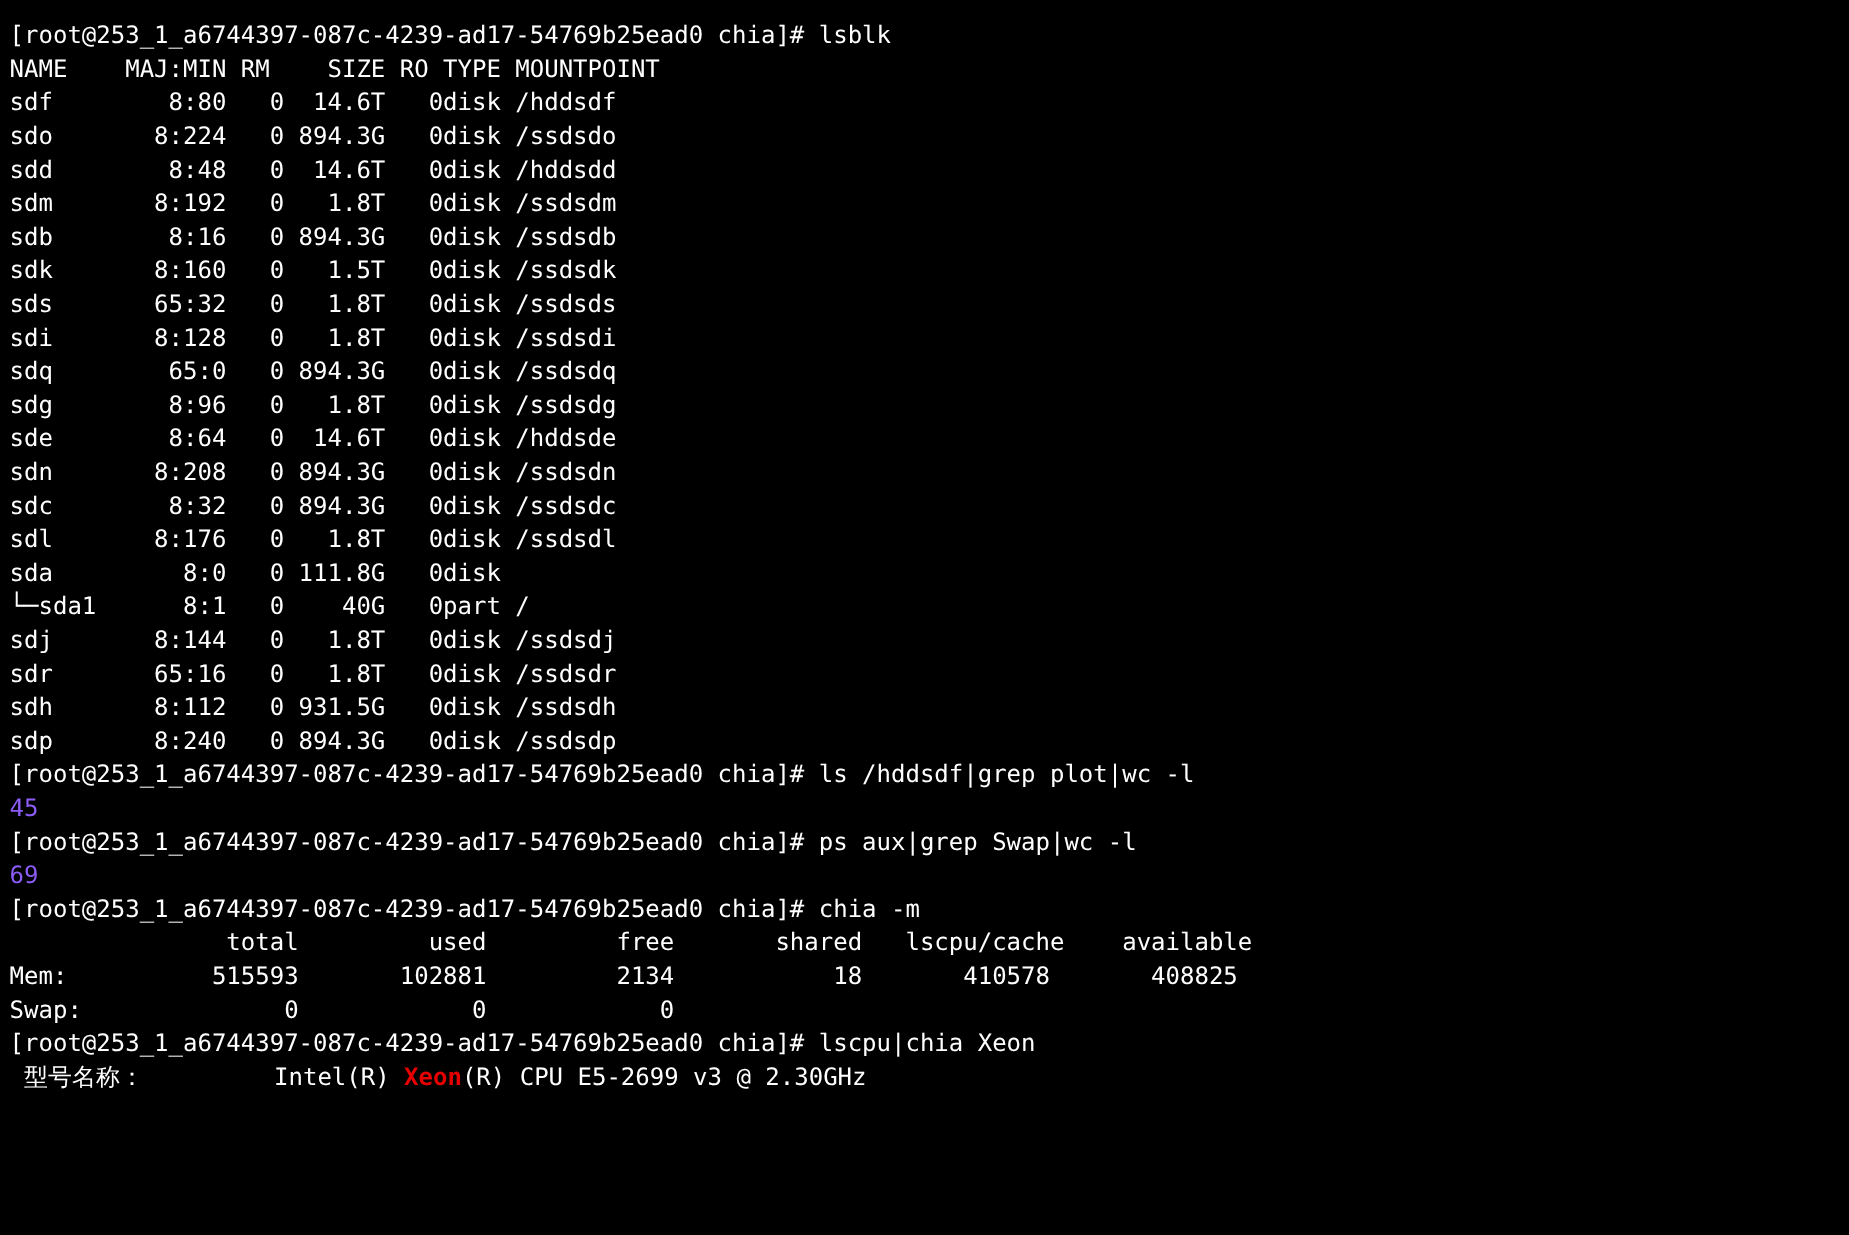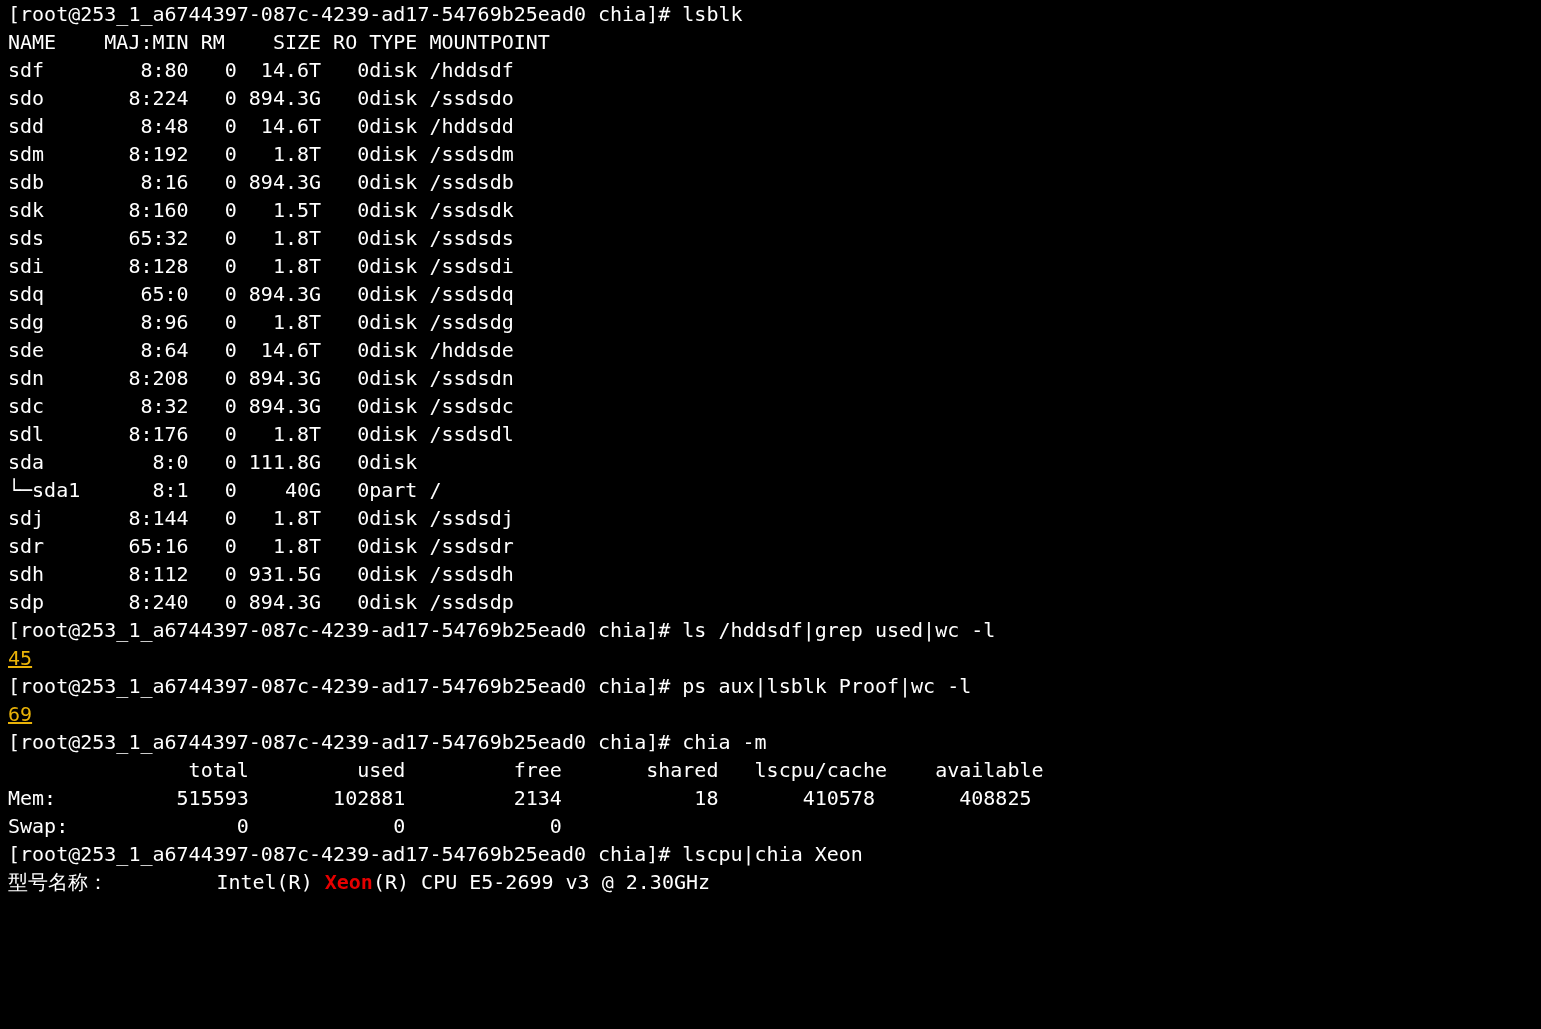--- a/index.html
+++ b/index.html
@@ -15,7 +15,7 @@
     overflow: hidden;
   }
   .terminal {
-    padding: 0 8px;
+    padding: 15px 8px;
     white-space: pre;
   }
   .prompt-line { color: #fff; }

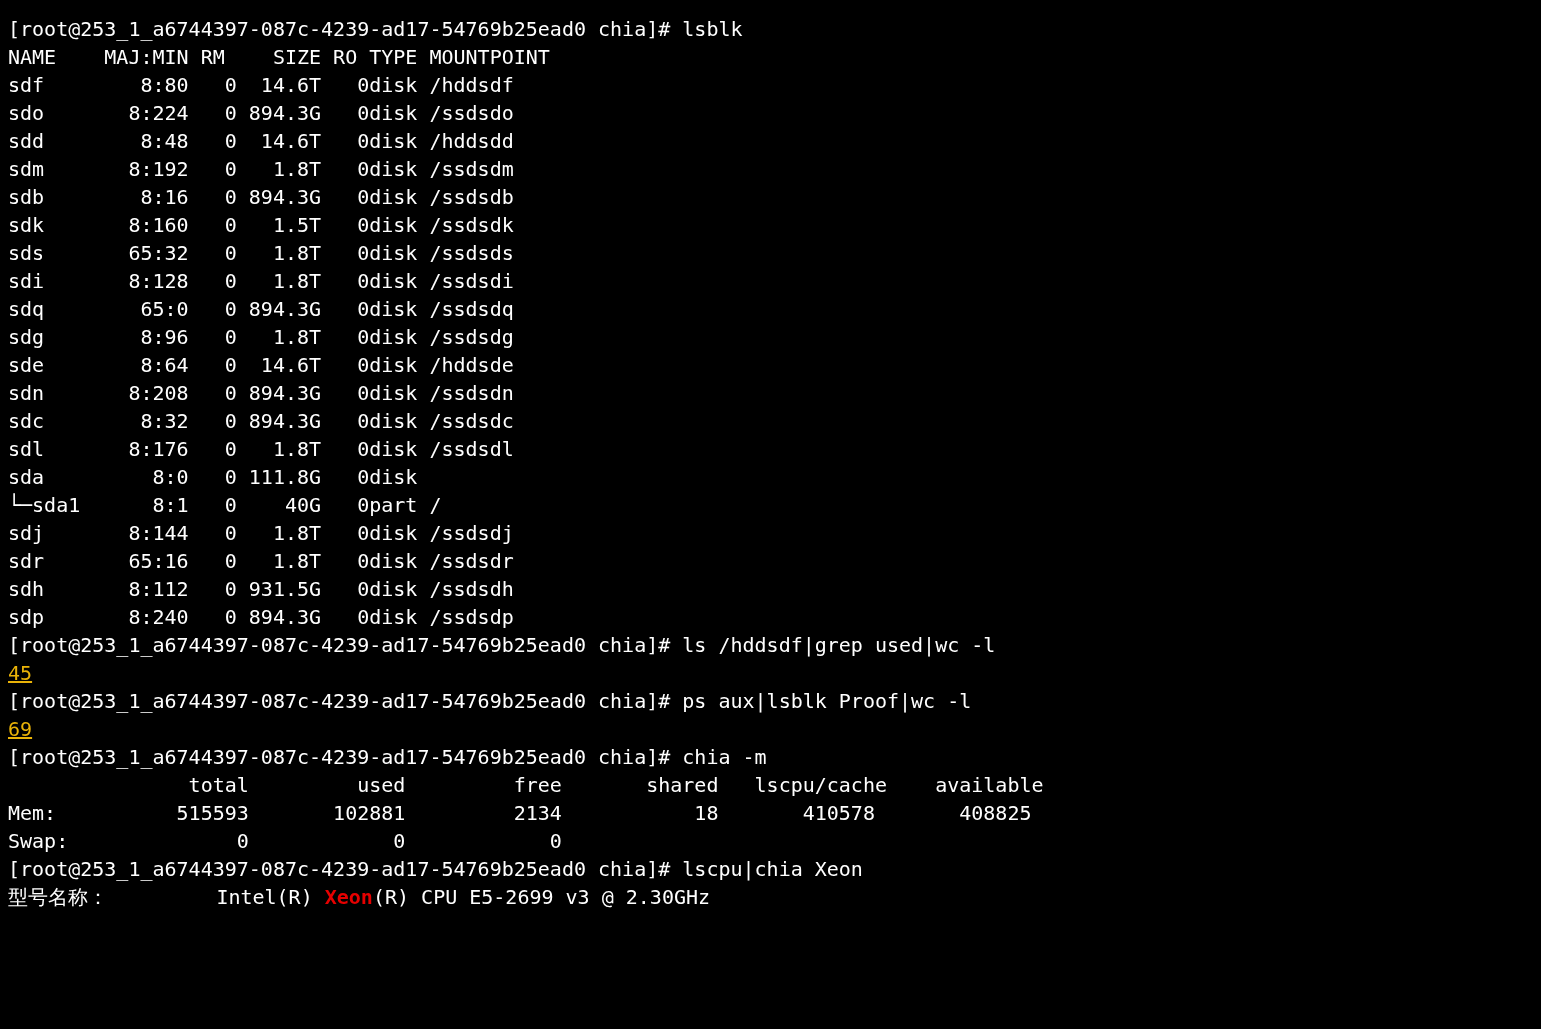--- a/index.html
+++ b/index.html
@@ -49,7 +49,7 @@
 sdr       65:16   0   1.8T   0disk /ssdsdr
 sdh       8:112   0 931.5G   0disk /ssdsdh
 sdp       8:240   0 894.3G   0disk /ssdsdp
-</span><span class="prompt-line"><span>[root@253_1_a6744397-087c-4239-ad17-54769b25ead0 chia]# </span><span>ls /hddsdf|grep used|wc -l</span></span>
+</span><span class="prompt-line"><span>[root@253_1_a6744397-087c-4239-ad17-54769b25ead0 chia]# </span><span>ls /hddsdf|grep plot|wc -l</span></span>
 <span class="row-line">45</span>
 <span class="prompt-line"><span>[root@253_1_a6744397-087c-4239-ad17-54769b25ead0 chia]# </span><span>ps aux|lsblk Proof|wc -l</span></span>
 <span class="row-line">69</span>

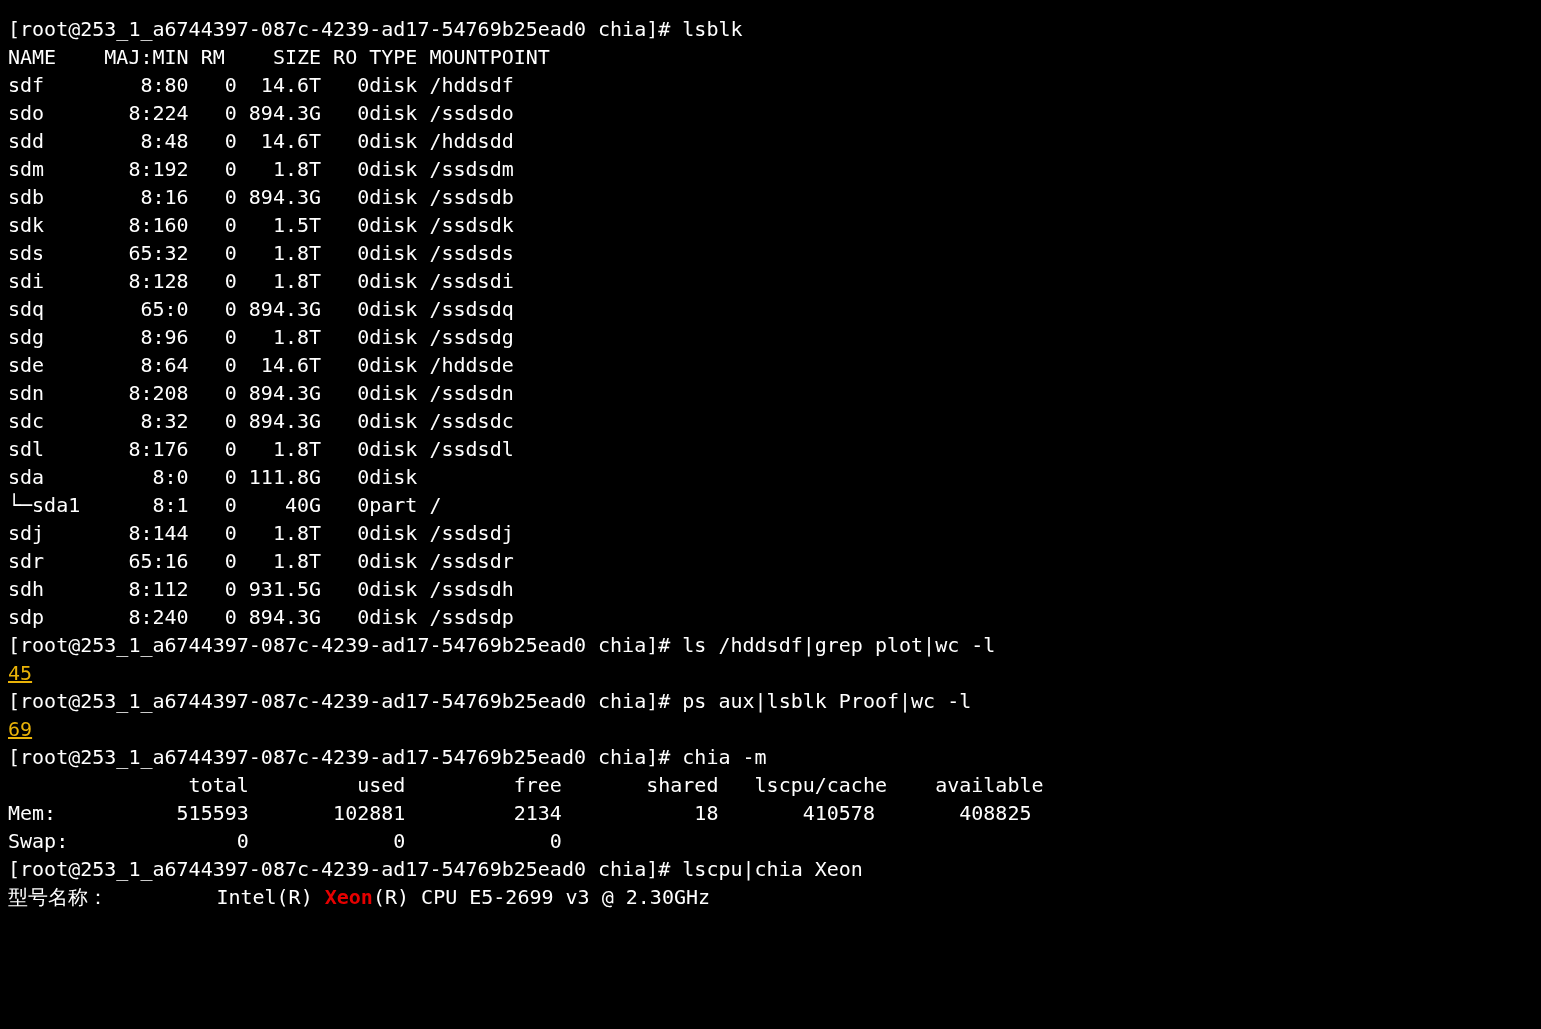--- a/index.html
+++ b/index.html
@@ -20,7 +20,7 @@
   }
   .prompt-line { color: #fff; }
   .header-line { color: #fff; }
-  .row-line { color: #eab308; text-decoration: underline; }
+  .row-line { color: #8b5cf6; }
   .cpu-line { color: #fff; }
   .red { color: #e60000; font-weight: bold; }
 </style>

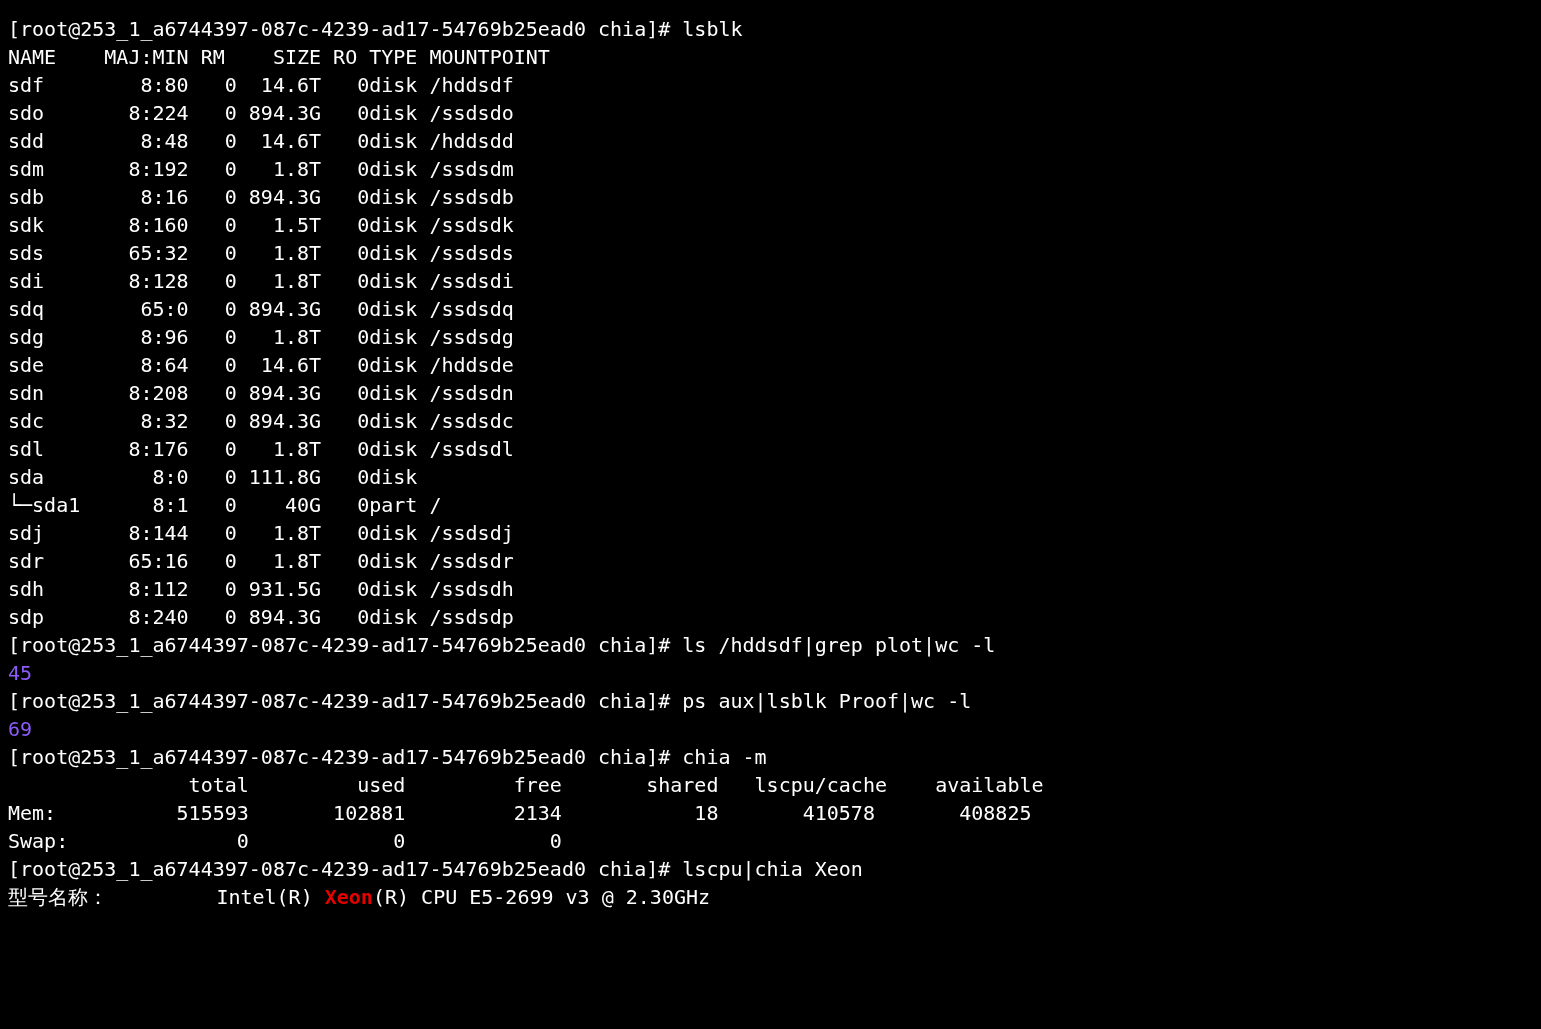--- a/index.html
+++ b/index.html
@@ -51,7 +51,7 @@
 sdp       8:240   0 894.3G   0disk /ssdsdp
 </span><span class="prompt-line"><span>[root@253_1_a6744397-087c-4239-ad17-54769b25ead0 chia]# </span><span>ls /hddsdf|grep plot|wc -l</span></span>
 <span class="row-line">45</span>
-<span class="prompt-line"><span>[root@253_1_a6744397-087c-4239-ad17-54769b25ead0 chia]# </span><span>ps aux|lsblk Proof|wc -l</span></span>
+<span class="prompt-line"><span>[root@253_1_a6744397-087c-4239-ad17-54769b25ead0 chia]# </span><span>ps aux|grep Swap|wc -l</span></span>
 <span class="row-line">69</span>
 <span class="prompt-line"><span>[root@253_1_a6744397-087c-4239-ad17-54769b25ead0 chia]# </span><span>chia -m</span></span>
 <span class="header-line" id="free-header">               total         used         free       shared   lscpu/cache    available</span>

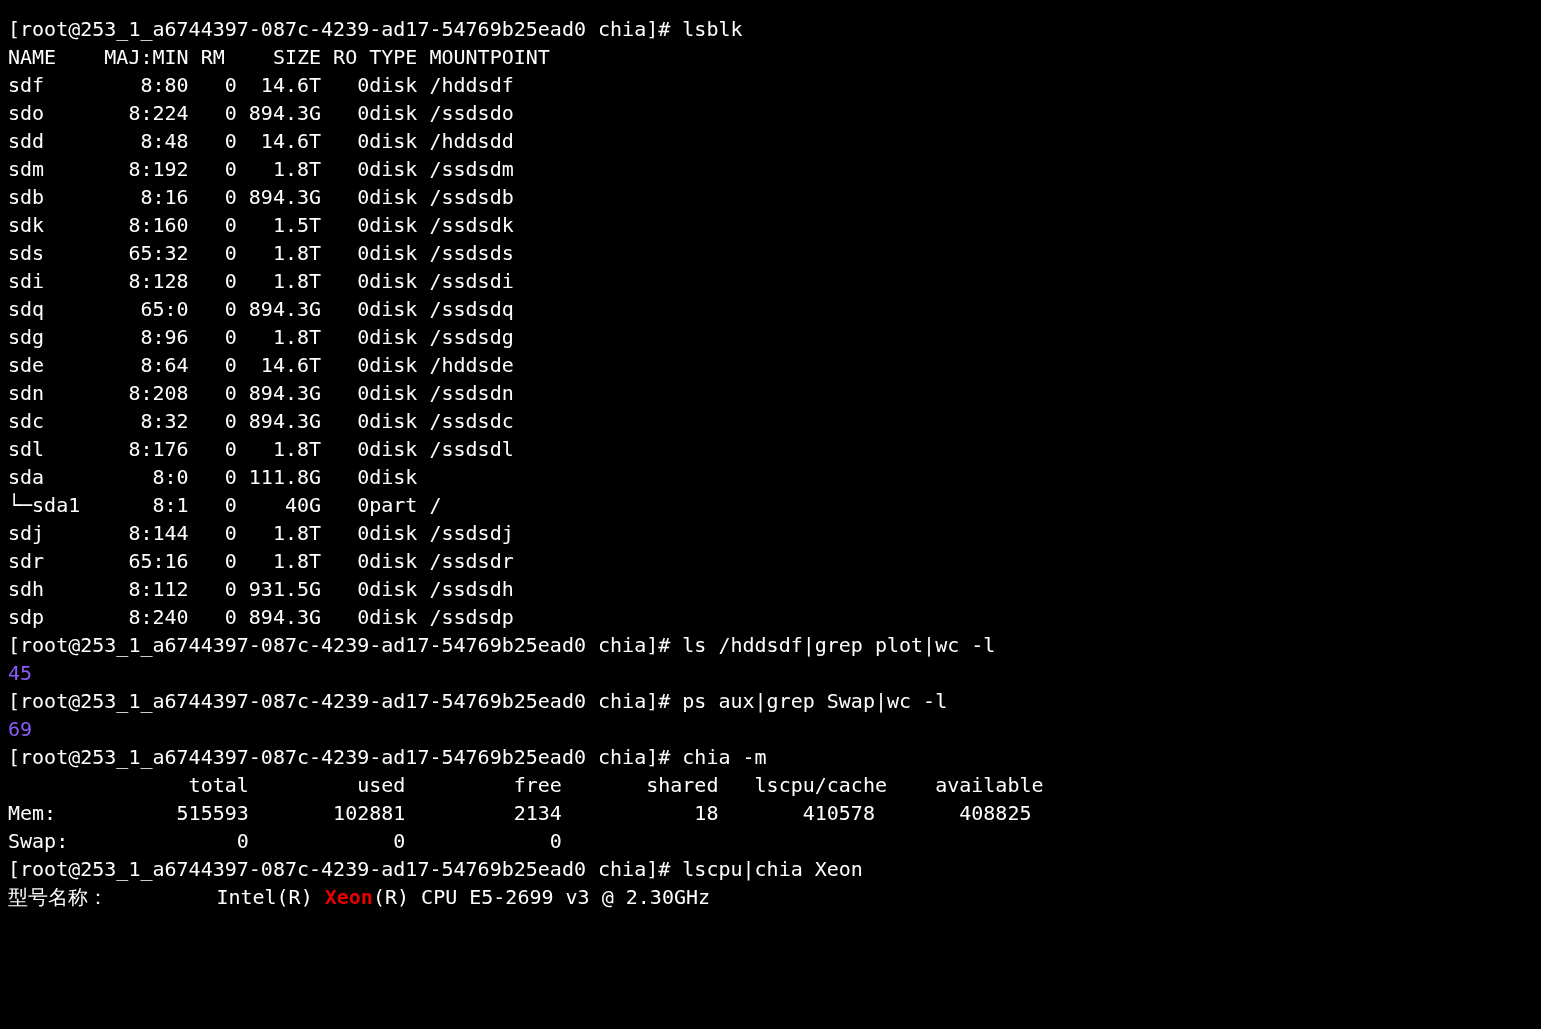--- a/index.html
+++ b/index.html
@@ -21,7 +21,7 @@
   .prompt-line { color: #fff; }
   .header-line { color: #fff; }
   .row-line { color: #8b5cf6; }
-  .cpu-line { color: #fff; }
+  .cpu-line { color: #fff; margin-left: 12px; }
   .red { color: #e60000; font-weight: bold; }
 </style>
 </head>

